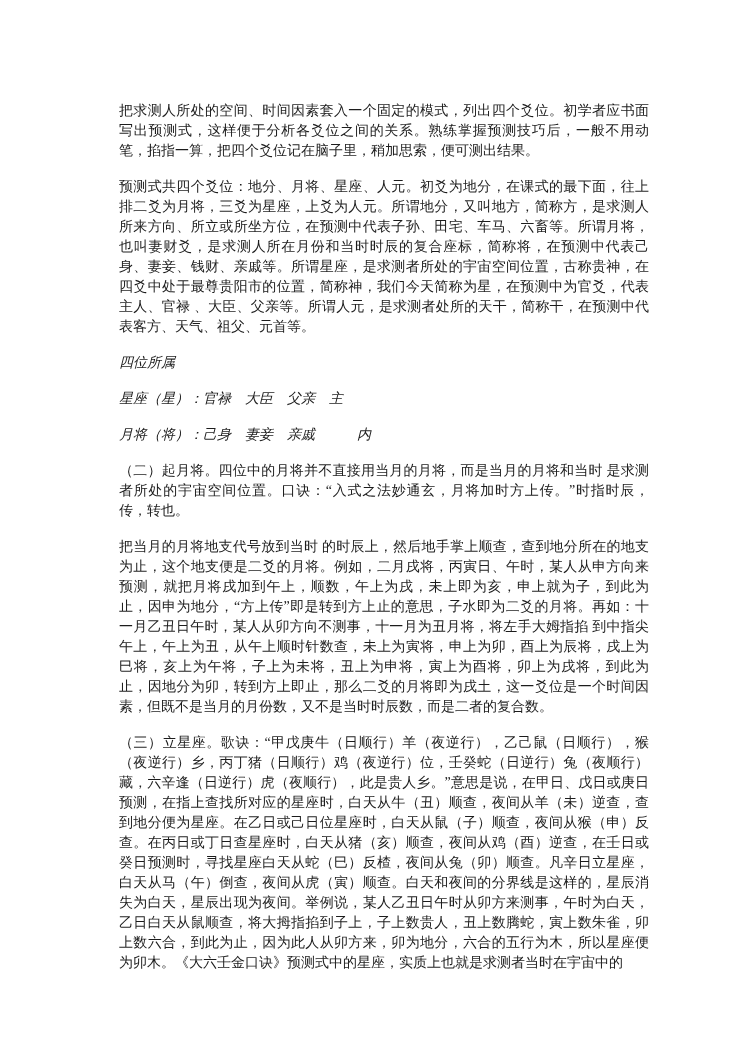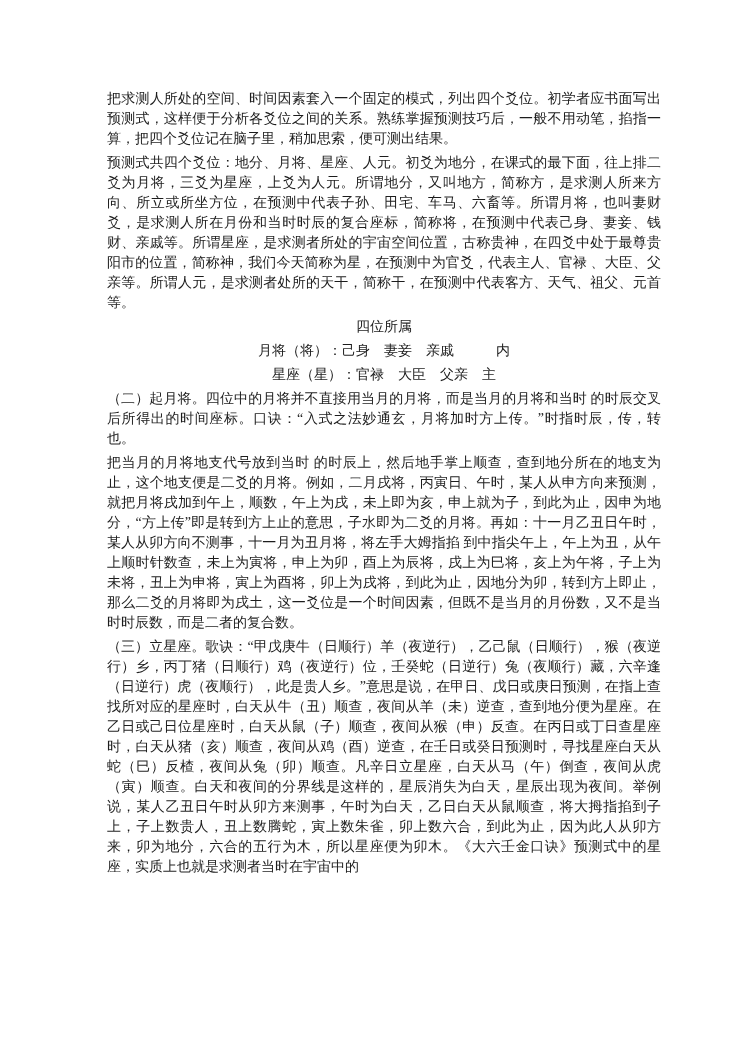--- a/index.html
+++ b/index.html
@@ -18,7 +18,7 @@
   }
   .textcol { width: 562px; }
   .doc-p, .doc-line {
-    margin: 4px;
+    margin: 16px;
     padding: 0;
     font-size: 14px;
     line-height: 20px;

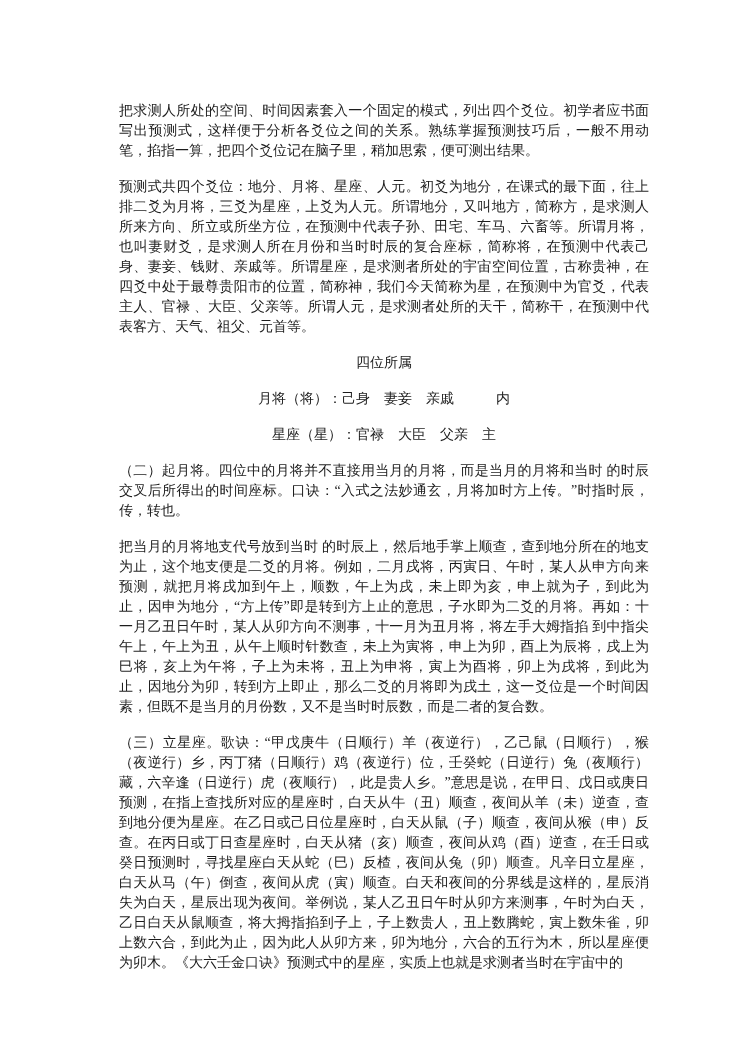--- a/index.html
+++ b/index.html
@@ -26,7 +26,7 @@
     text-align: justify;
     word-break: break-all;
   }
-  .doc-line { text-align: center; }
+  .doc-line { text-align: left; font-style: italic; }
   .indent-note { padding-left: 92px; }
 </style>
 </head>

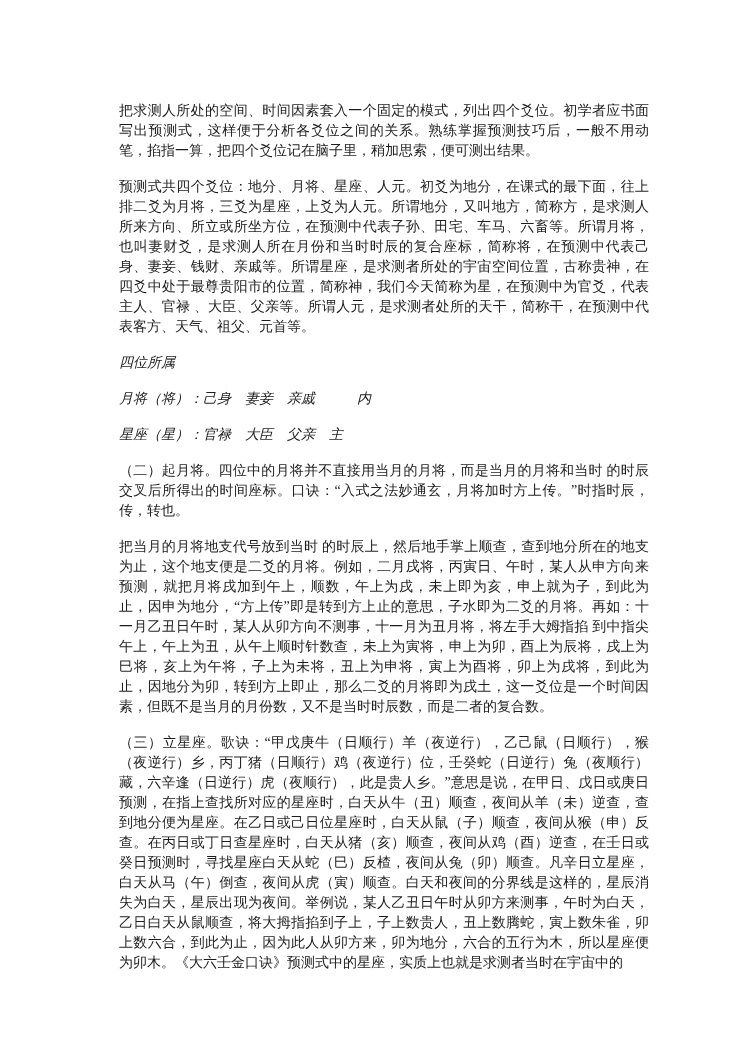--- a/index.html
+++ b/index.html
@@ -41,8 +41,8 @@
 
     <p class="doc-line">四位所属</p>
 
+    <p class="doc-line">星座（星）：官禄　大臣　父亲　主</p>
     <p class="doc-line">月将（将）：己身　妻妾　亲戚　　　内</p>
-    <p class="doc-line">星座（星）：官禄　大臣　父亲　主</p>
 
 
     <p class="doc-p">（二）起月将。四位中的月将并不直接用当月的月将，而是当月的月将和当时 的时辰交叉后所得出的时间座标。口诀：“入式之法妙通玄，月将加时方上传。”时指时辰，传，转也。</p>

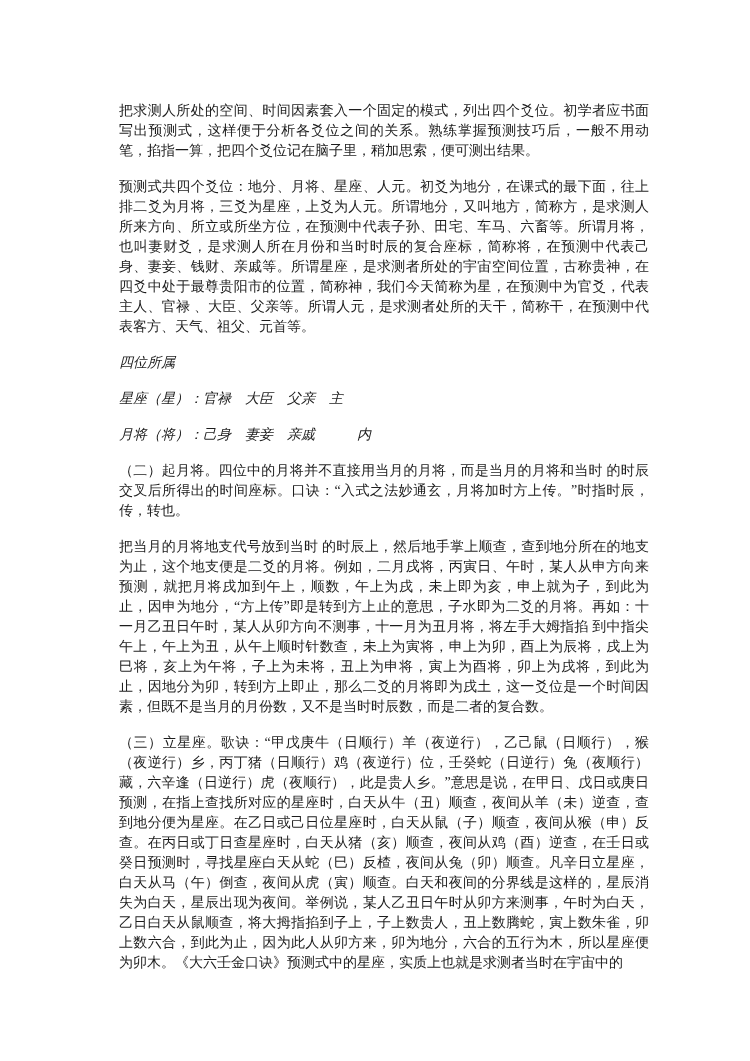--- a/index.html
+++ b/index.html
@@ -45,7 +45,7 @@
     <p class="doc-line">月将（将）：己身　妻妾　亲戚　　　内</p>
 
 
-    <p class="doc-p">（二）起月将。四位中的月将并不直接用当月的月将，而是当月的月将和当时 的时辰交叉后所得出的时间座标。口诀：“入式之法妙通玄，月将加时方上传。”时指时辰，传，转也。</p>
+    <p class="doc-p">（二）起月将。四位中的月将并不直接用当月的月将，而是当月的月将和当时 是求测者所处的宇宙空间位置。口诀：“入式之法妙通玄，月将加时方上传。”时指时辰，传，转也。</p>
 
 
     <p class="doc-p">把当月的月将地支代号放到当时 的时辰上，然后地手掌上顺查，查到地分所在的地支为止，这个地支便是二爻的月将。例如，二月戌将，丙寅日、午时，某人从申方向来预测，就把月将戌加到午上，顺数，午上为戌，未上即为亥，申上就为子，到此为止，因申为地分，“方上传”即是转到方上止的意思，子水即为二爻的月将。再如：十一月乙丑日午时，某人从卯方向不测事，十一月为丑月将，将左手大姆指掐 到中指尖午上，午上为丑，从午上顺时针数查，未上为寅将，申上为卯，酉上为辰将，戌上为巳将，亥上为午将，子上为未将，丑上为申将，寅上为酉将，卯上为戌将，到此为止，因地分为卯，转到方上即止，那么二爻的月将即为戌土，这一爻位是一个时间因素，但既不是当月的月份数，又不是当时时辰数，而是二者的复合数。</p>

